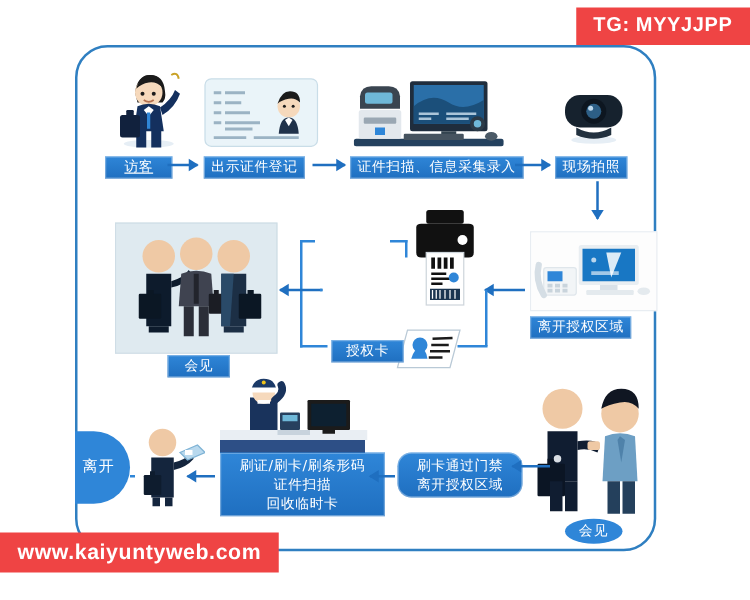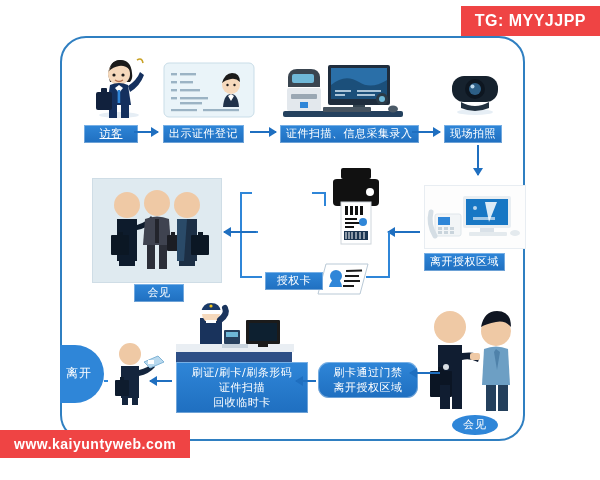--- a/index.html
+++ b/index.html
@@ -25,7 +25,7 @@
     font-weight:bold;
   }
   #wm-tg{right:0;top:6px;font-size:16px;}
-  #wm-url{left:0;bottom:22px;font-size:14px;}
+  #wm-url{left:0;bottom:22px;font-size:17px;}
 
   
   #frame{

